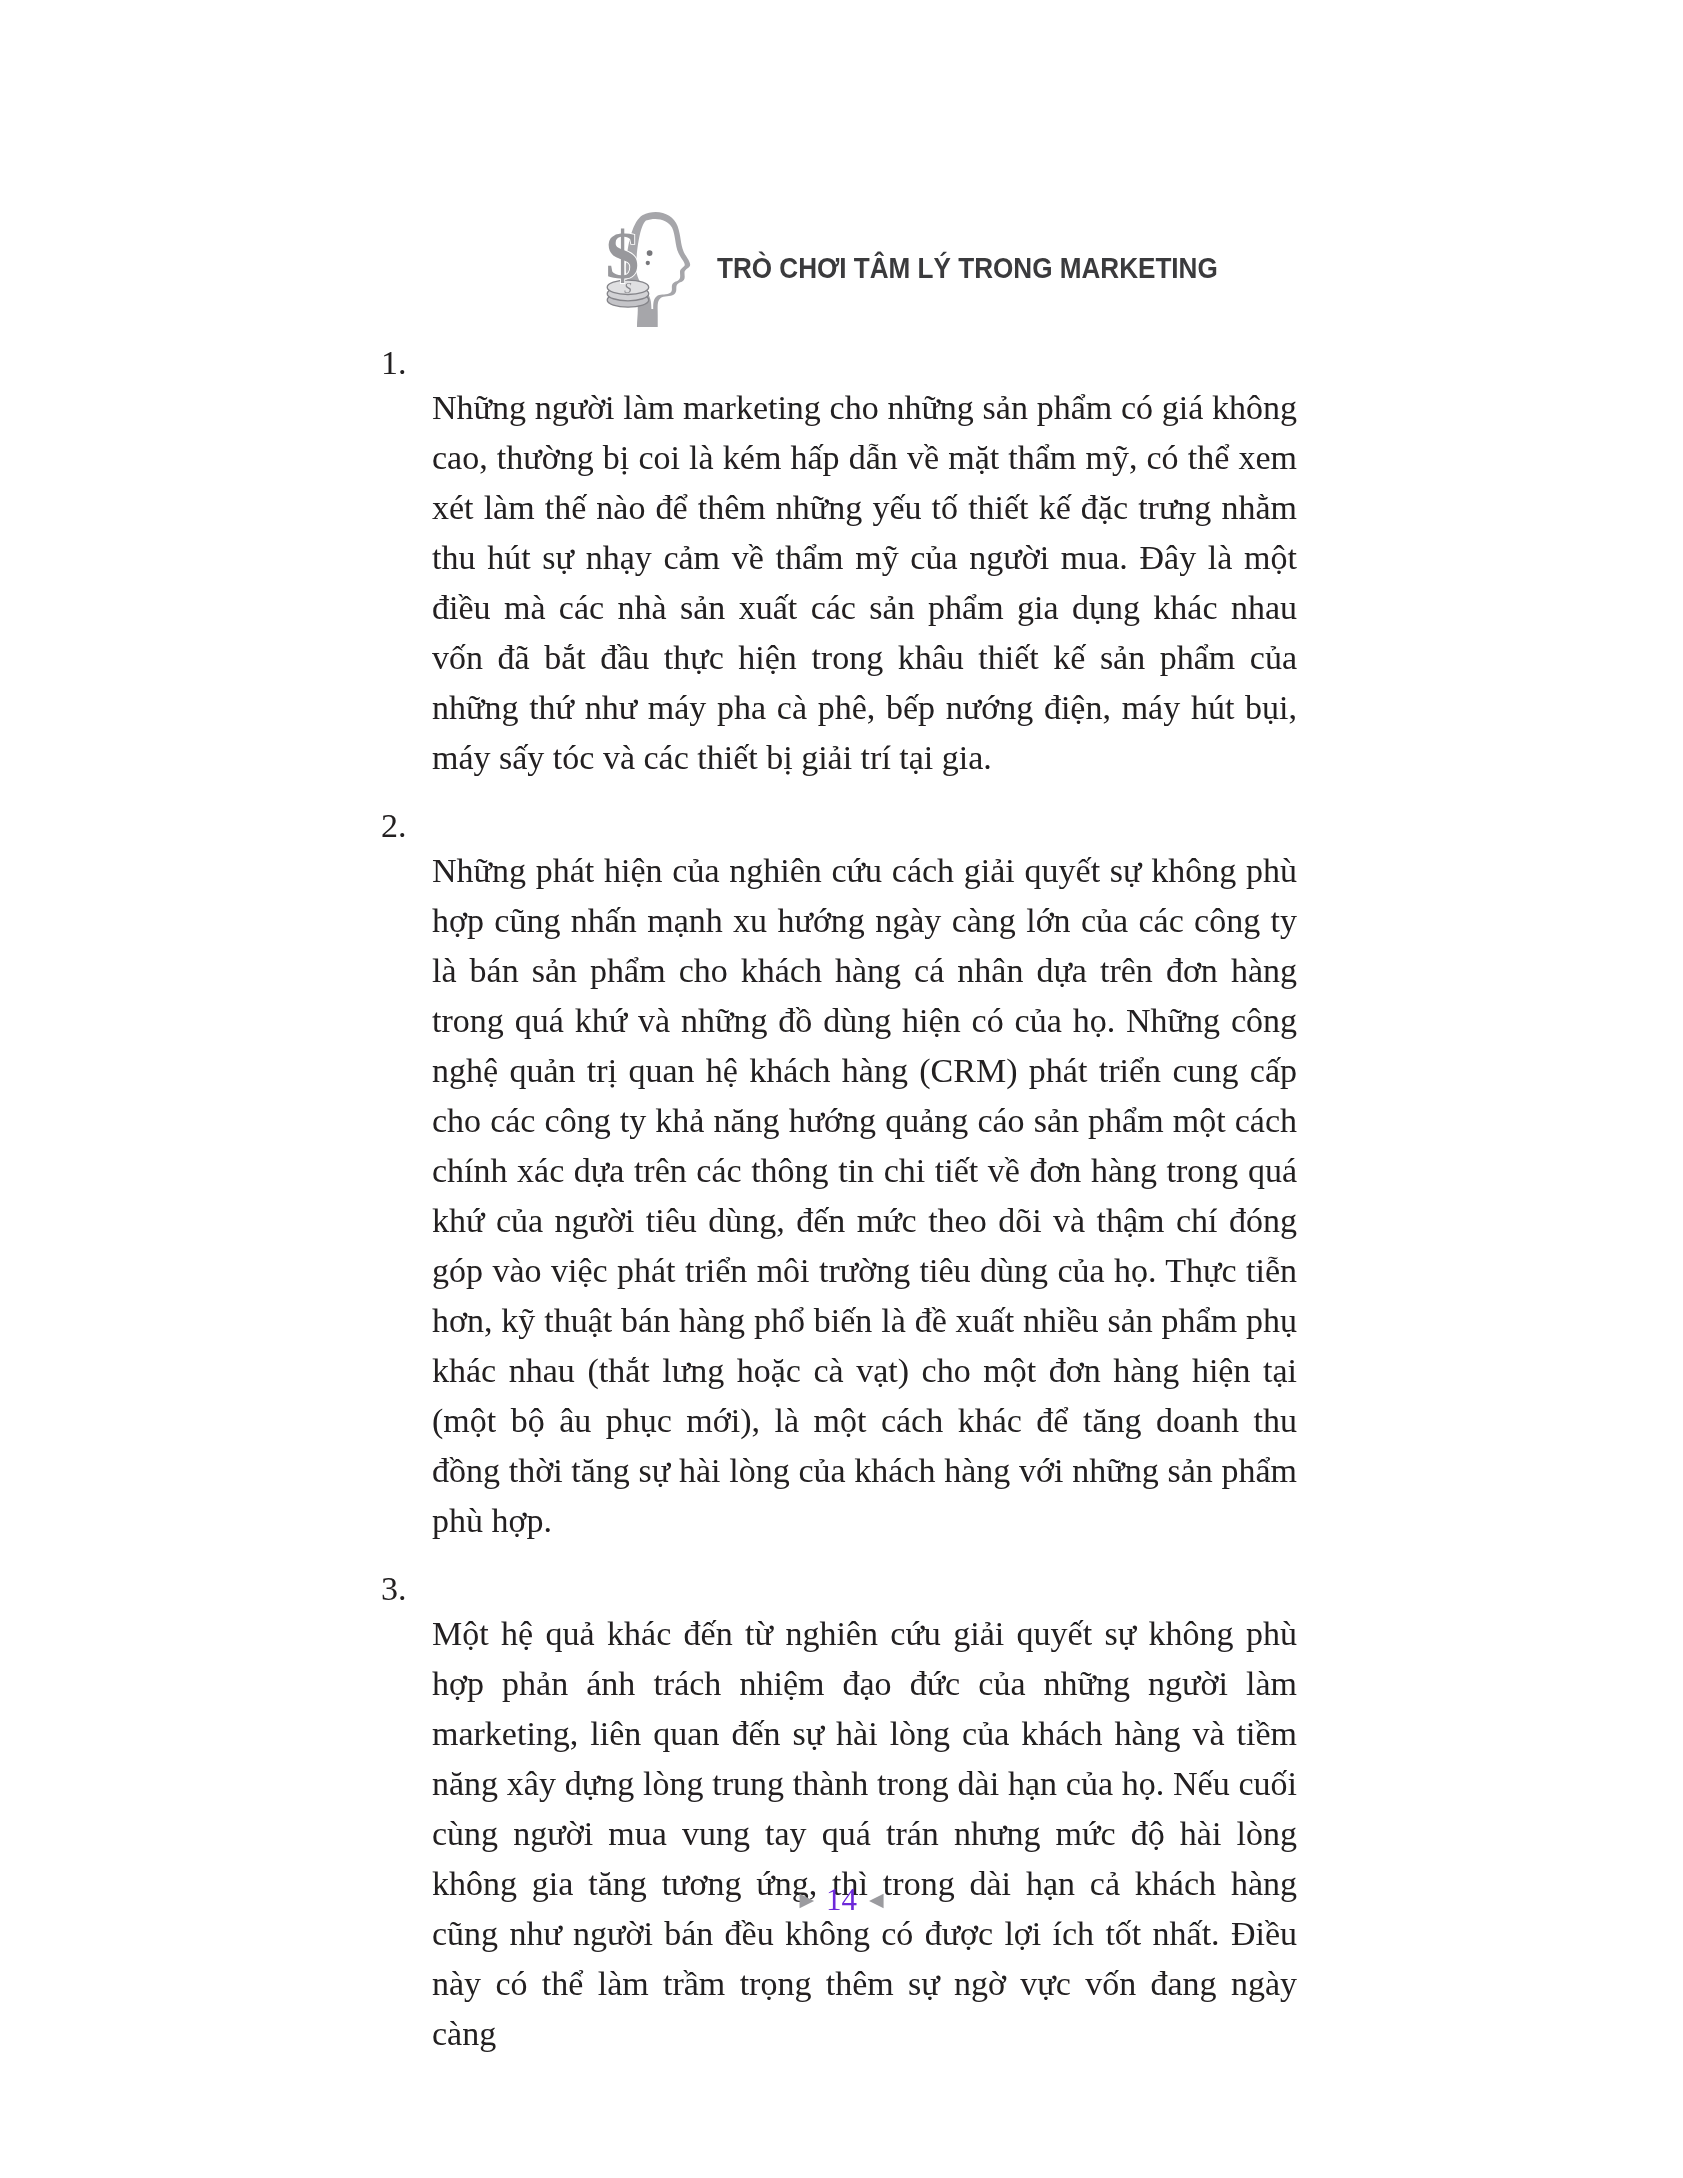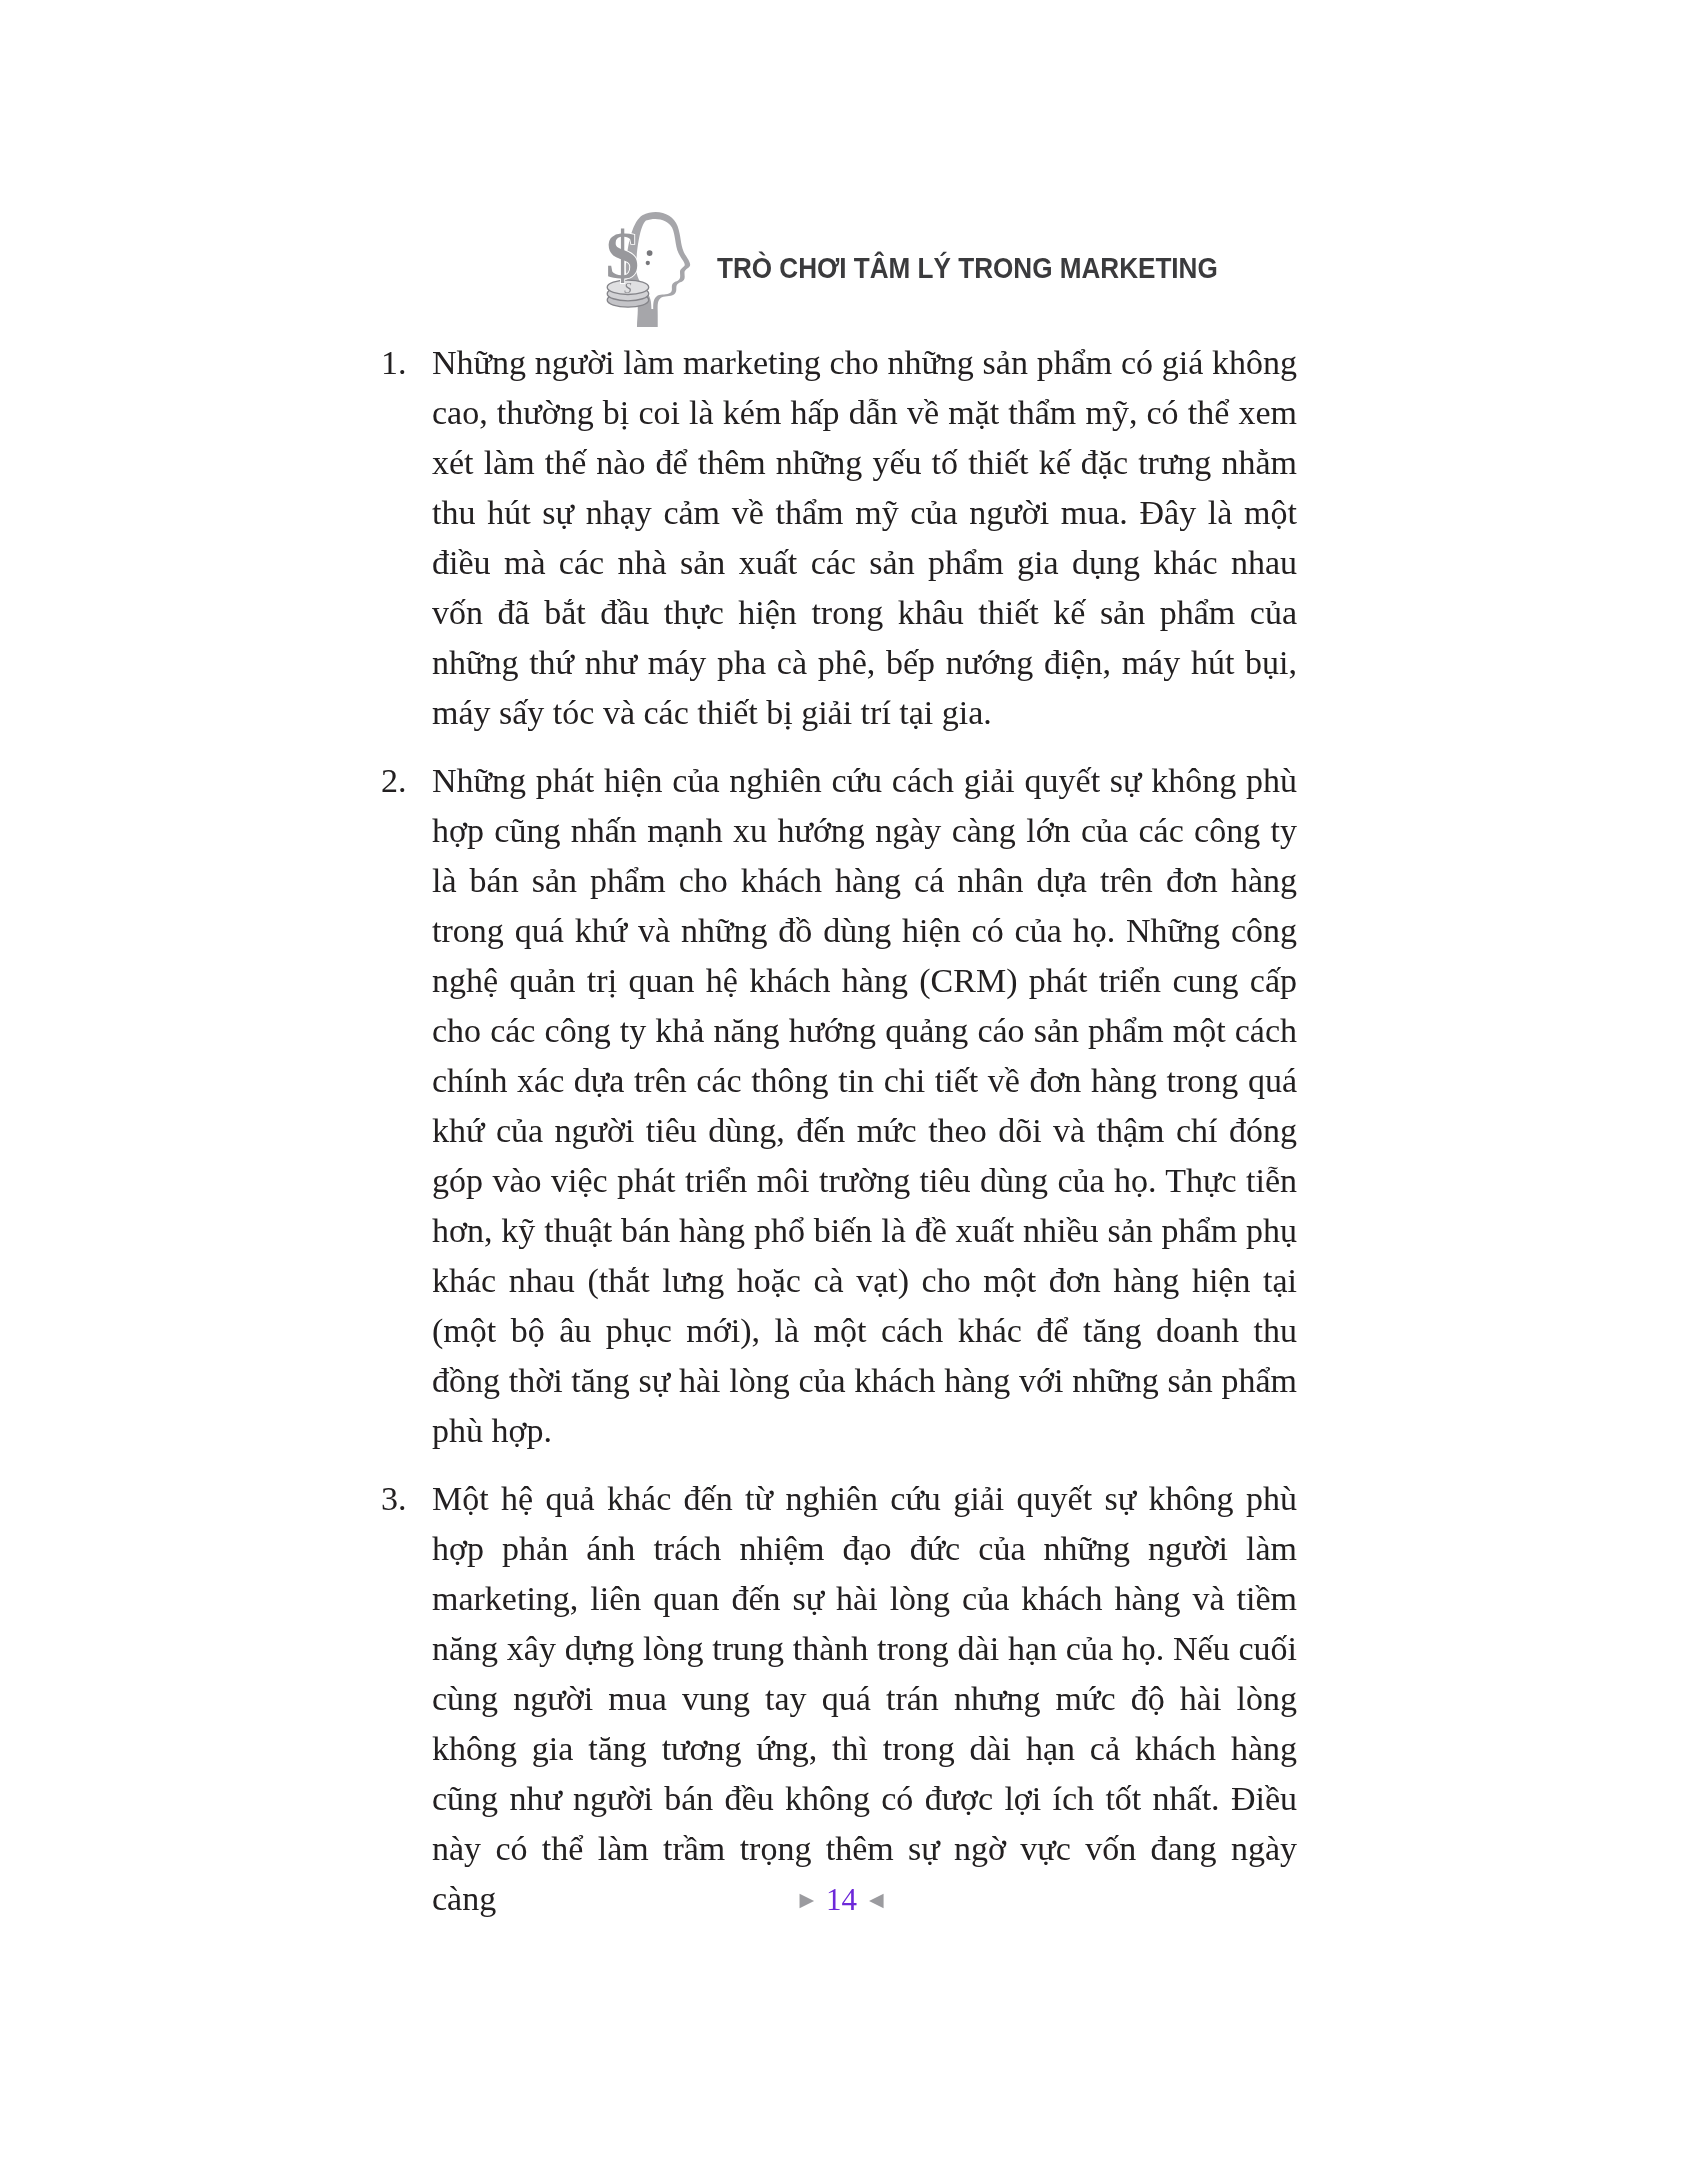--- a/index.html
+++ b/index.html
@@ -53,6 +53,7 @@
     text-align: justify;
     font-size: 34px;
     line-height: 50px;
+    margin-top: 45px;
   }
 
   

